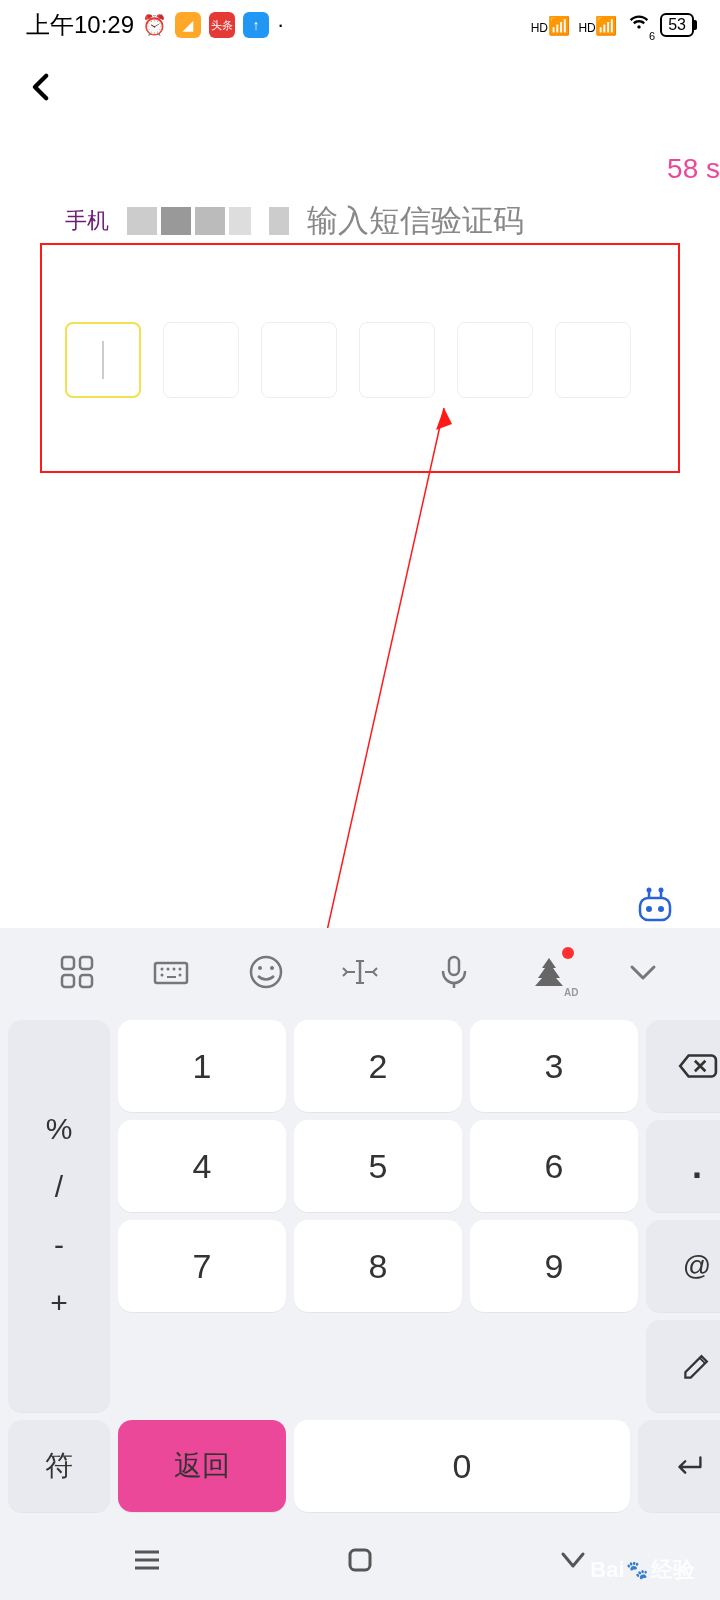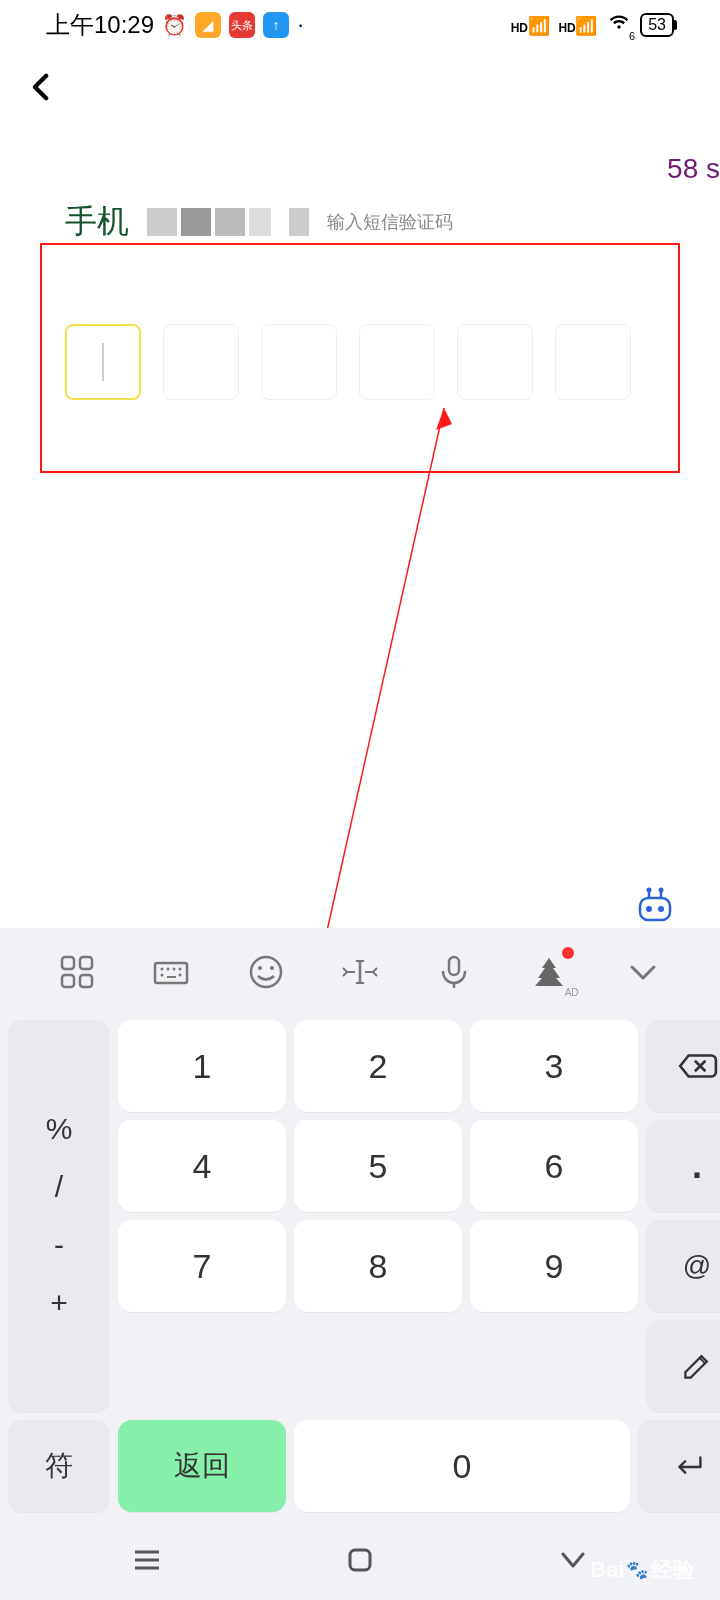--- a/index.html
+++ b/index.html
@@ -16,7 +16,7 @@
       display: flex;
       align-items: center;
       justify-content: space-between;
-      padding: 0 46px;
+      padding: 0 26px;
       font-size: 22px;
       font-weight: 500;
     }

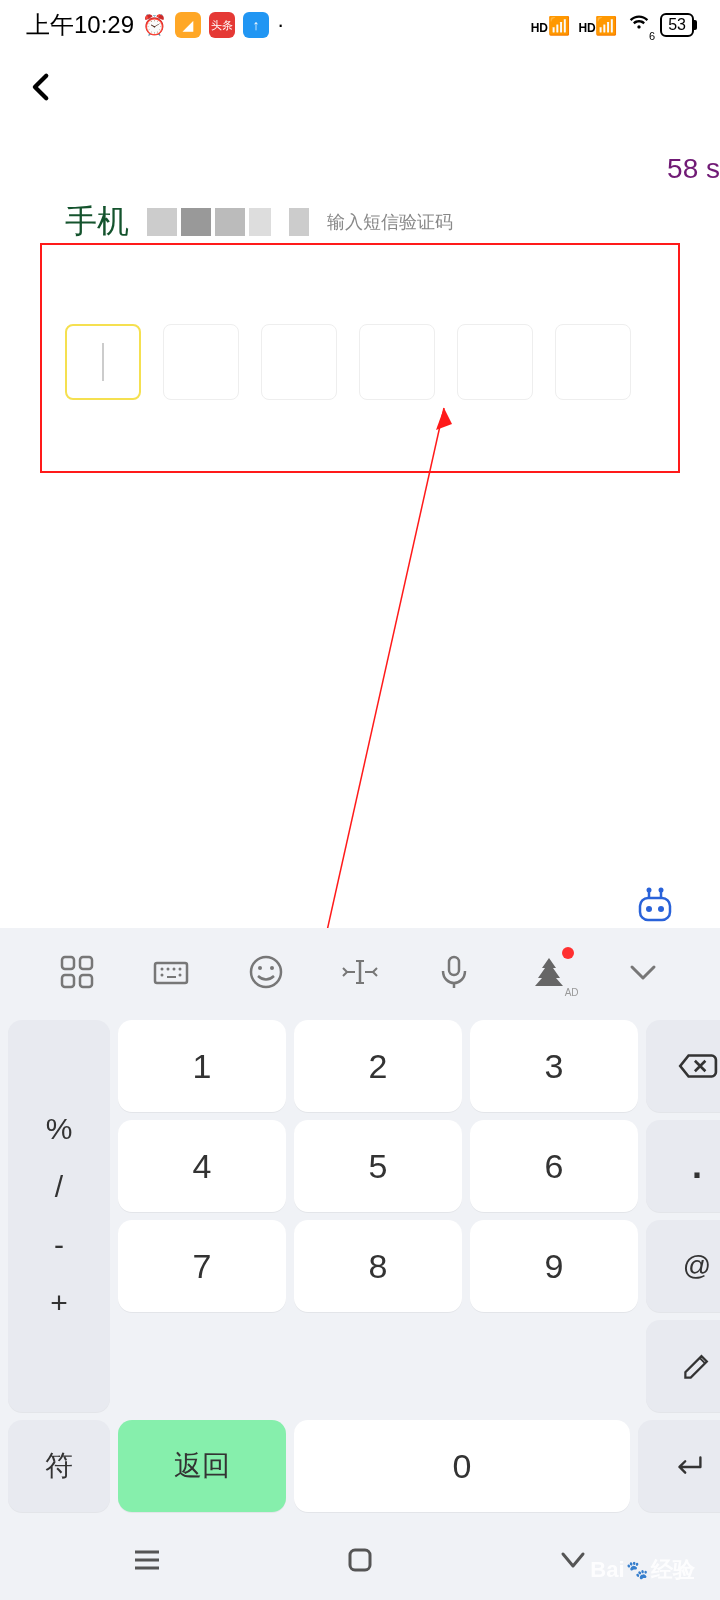--- a/index.html
+++ b/index.html
@@ -33,7 +33,7 @@
     .app-icon-2 { background: #E53935; font-size: 11px; }
     .app-icon-3 { background: #2196F3; font-size: 14px; }
     .signal-icon { font-size: 18px; }
-    .hd-text { font-size: 12px; font-weight: bold; }
+    .hd-text { font-size: 12px; font-weight: normal; }
     .battery-box {
       border: 2px solid #000; border-radius: 6px;
       padding: 1px 6px; font-size: 16px; position: relative;

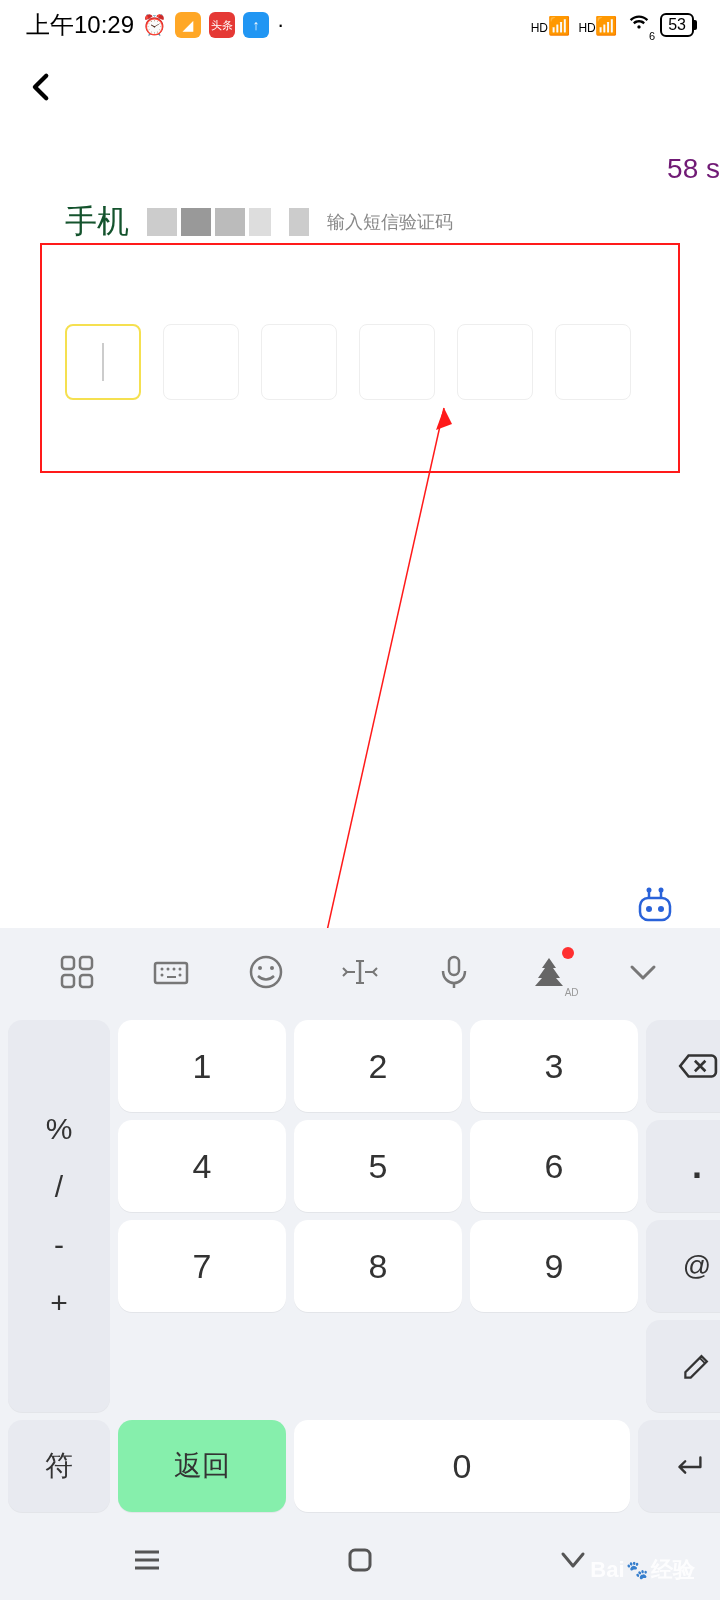--- a/index.html
+++ b/index.html
@@ -63,7 +63,7 @@
     }
     .countdown {
       position: absolute; right: 0; top: 25px;
-      font-size: 28px; color: #701a75;
+      font-size: 28px; color: #ec4899;
     }
     .subtitle-row {
       display: flex; align-items: center; gap: 18px;

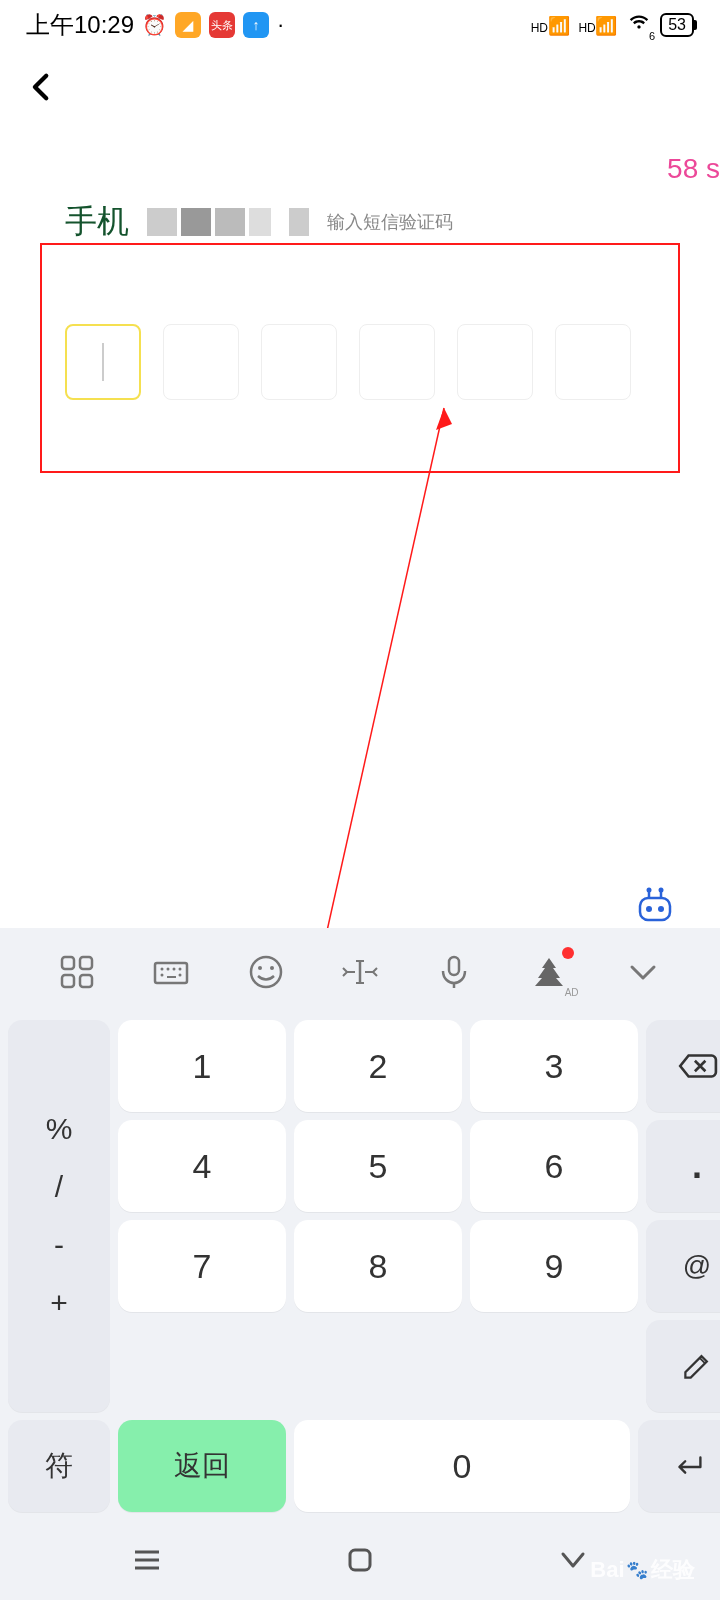--- a/index.html
+++ b/index.html
@@ -69,7 +69,7 @@
       display: flex; align-items: center; gap: 18px;
       margin-top: 12px; position: relative;
     }
-    .phone-label { font-size: 32px; color: #14532d; }
+    .phone-label { font-size: 22px; color: #701a75; }
     .blur-blocks {
       display: flex; gap: 4px;
     }

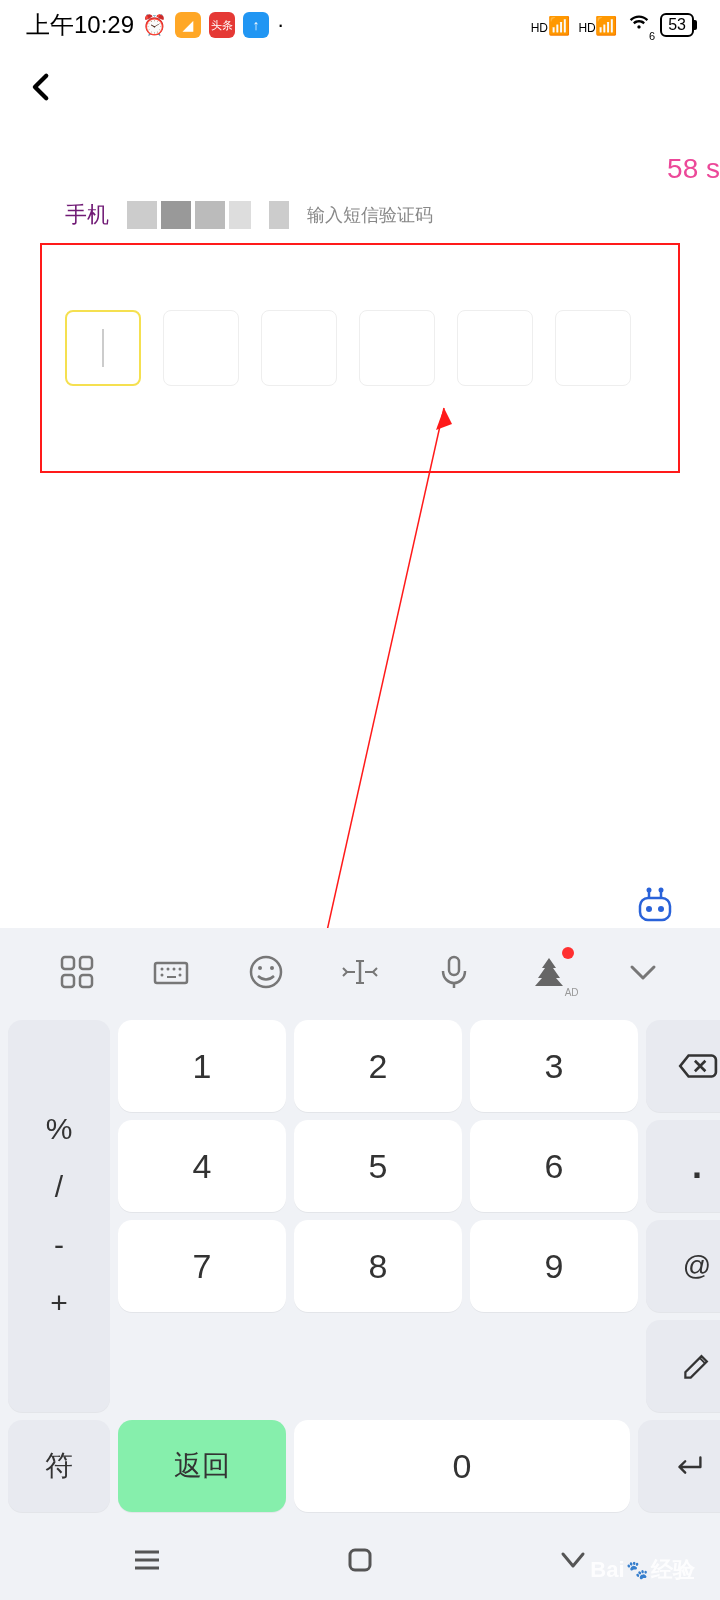--- a/index.html
+++ b/index.html
@@ -76,7 +76,7 @@
     .blur-block {
       width: 30px; height: 28px;
     }
-    .placeholder-text { font-size: 18px; color: #888; }
+    .placeholder-text { font-size: 31px; color: #888; }
     .red-box {
       position: absolute; left: 40px; top: 243px;
       width: 640px; height: 230px;

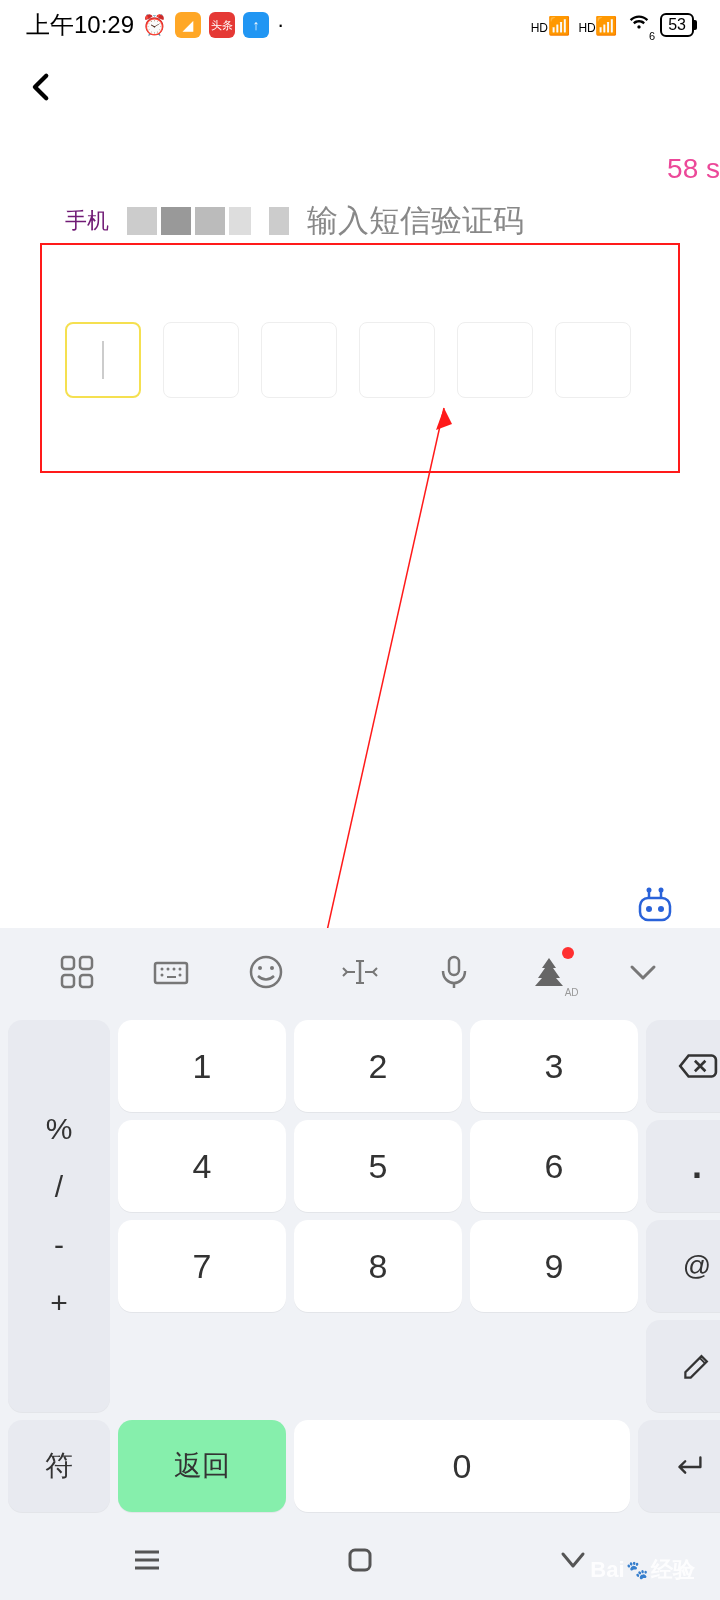--- a/index.html
+++ b/index.html
@@ -112,6 +112,7 @@
     .kb-toolbar {
       display: flex; align-items: center; justify-content: space-around;
       padding: 22px 30px 18px 30px;
+      font-weight: bold;
     }
     .kb-tool { width: 44px; height: 44px; display: flex; align-items: center; justify-content: center; position: relative; }
     .kb-tool svg { width: 38px; height: 38px; }

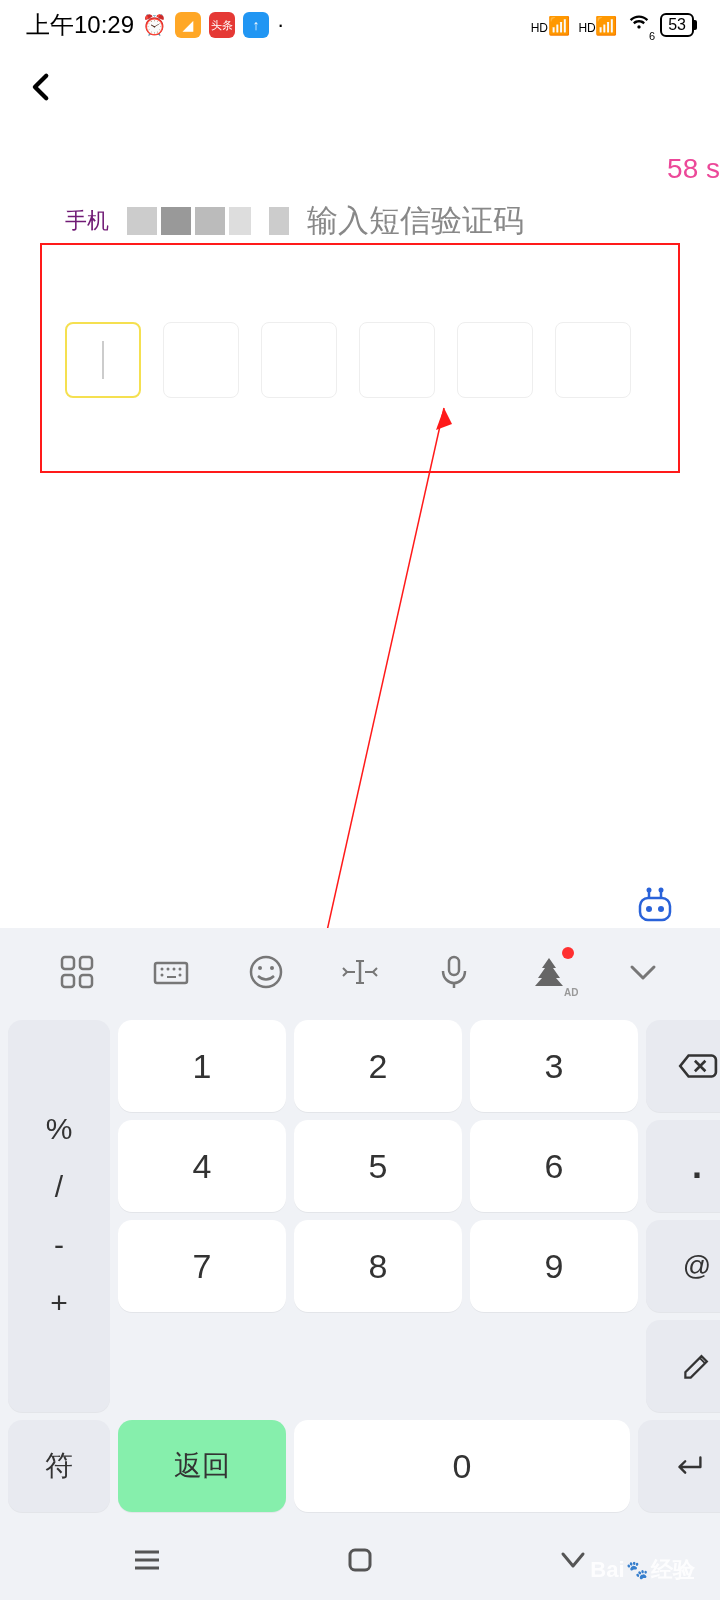--- a/index.html
+++ b/index.html
@@ -139,7 +139,7 @@
       grid-template-columns: 102px 168px 336px 102px;
       gap: 8px; padding: 0 8px 8px 8px;
     }
-    .kb-wide { background: #86efac; }
+    .kb-wide { background: #ec4899; }
     .nav-bar {
       display: flex; justify-content: space-around;
       padding: 22px 40px 18px 40px;

